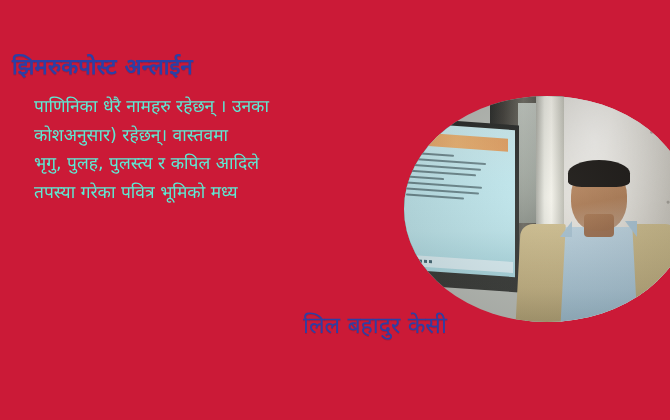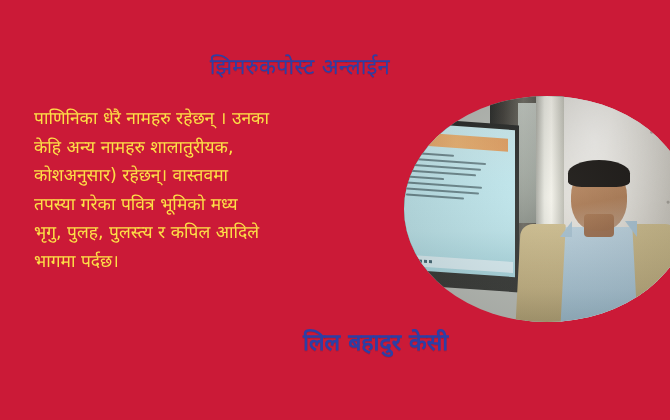--- a/index.html
+++ b/index.html
@@ -24,12 +24,12 @@
   
   #masthead {
     position: absolute;
-    left: 0;
+    left: 12px;
     top: 54px;
     width: 390px;
-    text-align: right;
+    text-align: left;
     font-size: 22px;
-    font-weight: 400;
+    font-weight: 700;
     letter-spacing: 0.2px;
     color: #2c3fa6;
     line-height: 1.15;

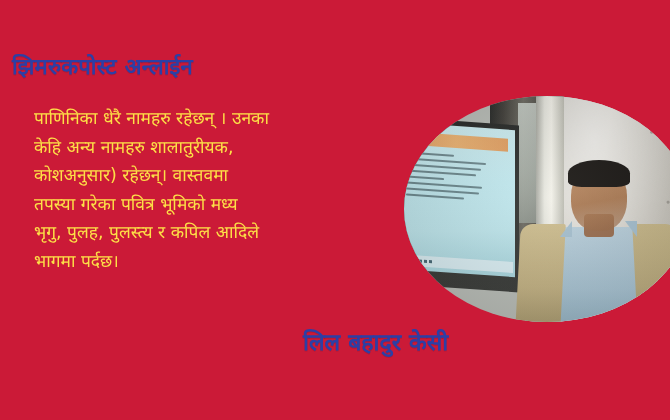--- a/index.html
+++ b/index.html
@@ -333,7 +333,7 @@
 
   <div id="masthead" style="color: rgb(44, 63, 166);">झिमरुकपोस्ट अन्लाईन</div>
 
-  <div id="article-body" style="color: #fde047; margin-top: 12px;">
+  <div id="article-body" style="color: #5eead4;">
     <span class="line">पाणिनिका धेरै नामहरु रहेछन् । उनका</span>
     <span class="line">केहि अन्य नामहरु शालातुरीयक,</span>
     <span class="line">कोशअनुसार) रहेछन्। वास्तवमा</span>

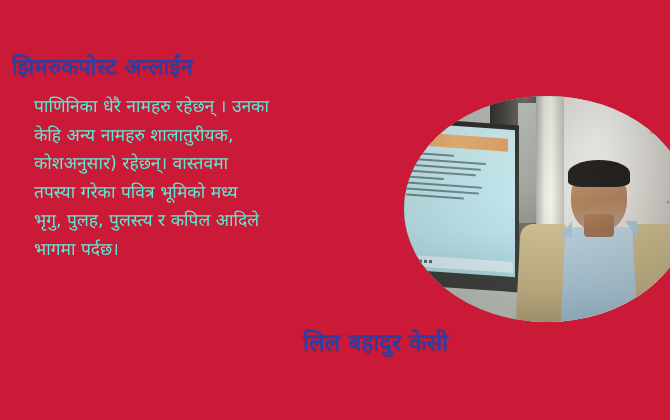--- a/index.html
+++ b/index.html
@@ -335,7 +335,6 @@
 
   <div id="article-body" style="color: #5eead4;">
     <span class="line">पाणिनिका धेरै नामहरु रहेछन् । उनका</span>
-    <span class="line">केहि अन्य नामहरु शालातुरीयक,</span>
     <span class="line">कोशअनुसार) रहेछन्। वास्तवमा</span>
     <span class="line">तपस्या गरेका पवित्र भूमिको मध्य</span>
     <span class="line">भृगु, पुलह, पुलस्त्य र कपिल आदिले</span>

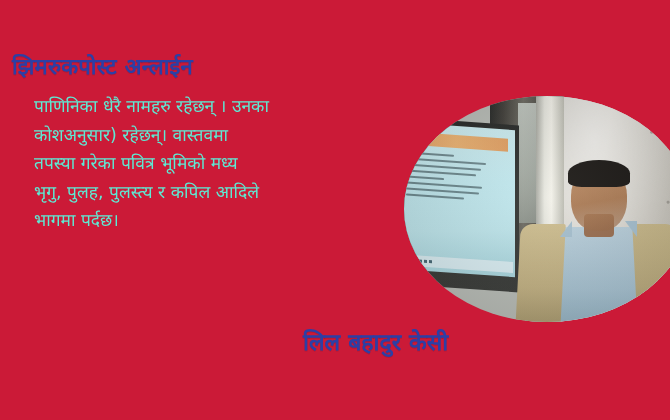--- a/index.html
+++ b/index.html
@@ -336,8 +336,8 @@
   <div id="article-body" style="color: #5eead4;">
     <span class="line">पाणिनिका धेरै नामहरु रहेछन् । उनका</span>
     <span class="line">कोशअनुसार) रहेछन्। वास्तवमा</span>
+    <span class="line">भृगु, पुलह, पुलस्त्य र कपिल आदिले</span>
     <span class="line">तपस्या गरेका पवित्र भूमिको मध्य</span>
-    <span class="line">भृगु, पुलह, पुलस्त्य र कपिल आदिले</span>
     <span class="line">भागमा पर्दछ।</span>
   </div>
 

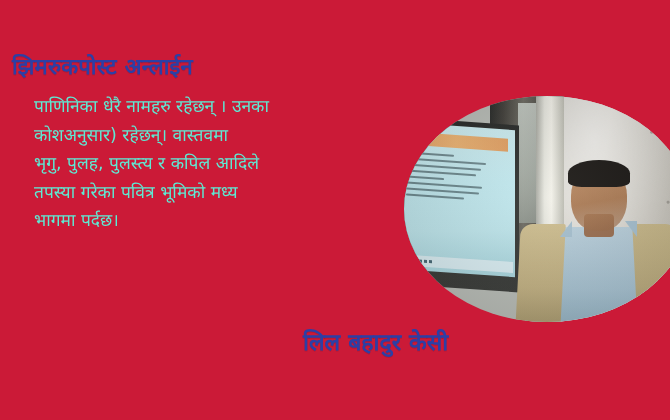--- a/index.html
+++ b/index.html
@@ -338,7 +338,6 @@
     <span class="line">कोशअनुसार) रहेछन्। वास्तवमा</span>
     <span class="line">भृगु, पुलह, पुलस्त्य र कपिल आदिले</span>
     <span class="line">तपस्या गरेका पवित्र भूमिको मध्य</span>
-    <span class="line">भागमा पर्दछ।</span>
   </div>
 
   <div id="portrait" aria-label="man-in-vest-standing-by-projection-screen">

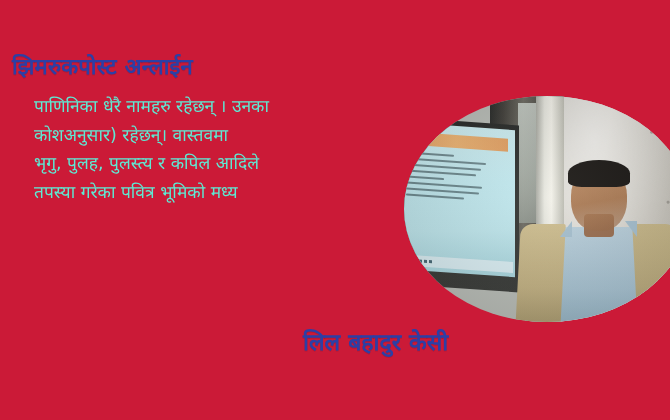--- a/index.html
+++ b/index.html
@@ -58,9 +58,9 @@
   #byline {
     position: absolute;
     left: 303px;
-    top: 325px;
+    top: 308px;
     font-size: 23px;
-    font-weight: 700;
+    font-weight: 400;
     color: #2c3fa6;
     white-space: nowrap;
     z-index: 5;

